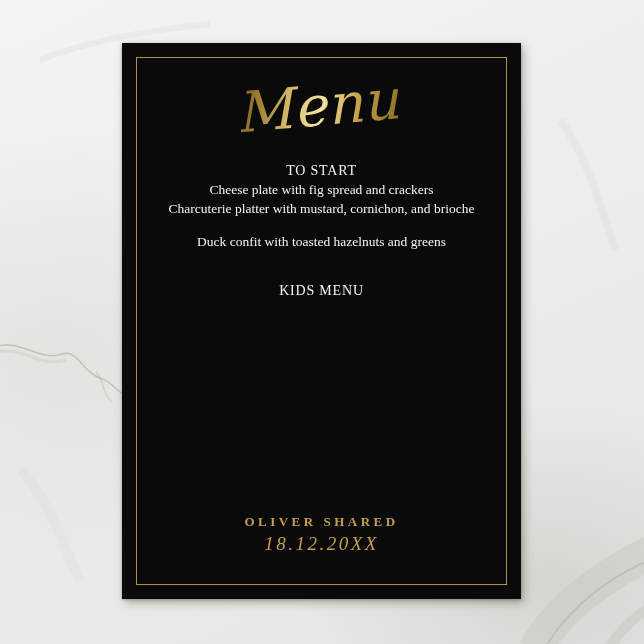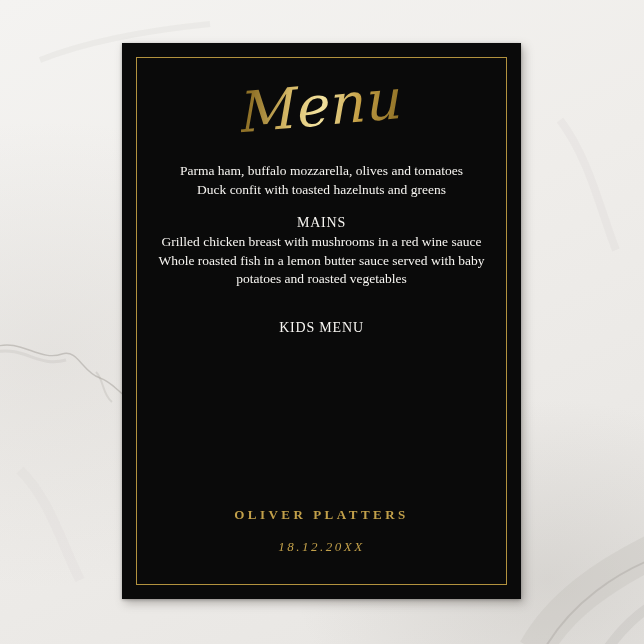--- a/index.html
+++ b/index.html
@@ -91,6 +91,11 @@
       <div class="menu-title">Menu</div>
 
       <div class="sections" id="sections">
+  <div class="section">
+    <div class="section-heading">TO START</div>
+  <div class="section-item">Cheese plate with fig spread and crackers</div>
+            <div class="section-item">Charcuterie platter with mustard, cornichon, and brioche</div>
+          </div>
 
   <div class="section">
   <div class="section-item">Parma ham, buffalo mozzarella, olives and tomatoes</div>

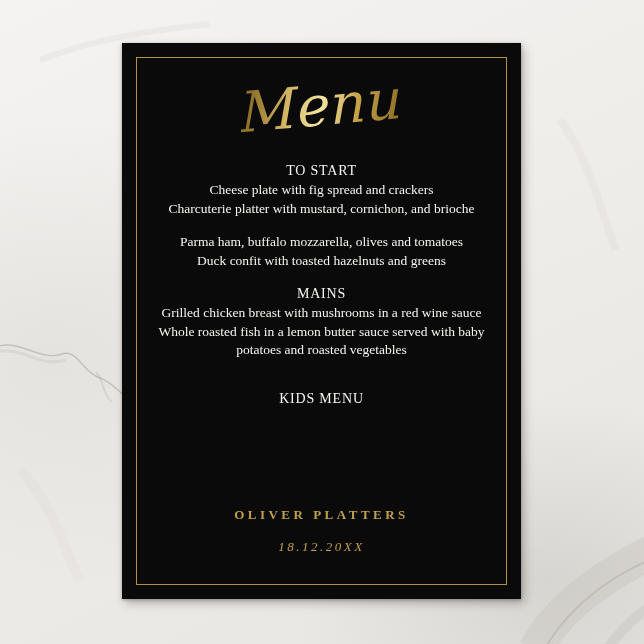--- a/index.html
+++ b/index.html
@@ -98,7 +98,6 @@
           </div>
 
   <div class="section">
-  <div class="section-item">Parma ham, buffalo mozzarella, olives and tomatoes</div>
             <div class="section-item">Duck confit with toasted hazelnuts and greens</div>
           </div>
 

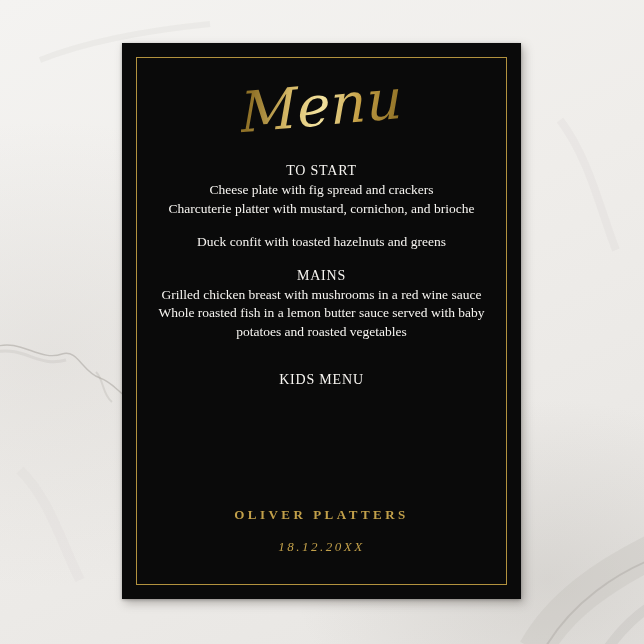--- a/index.html
+++ b/index.html
@@ -101,12 +101,6 @@
             <div class="section-item">Duck confit with toasted hazelnuts and greens</div>
           </div>
 
-  <div class="section">
-    <div class="section-heading">MAINS</div>
-  <div class="section-item">Grilled chicken breast with mushrooms in a red wine sauce</div>
-            <div class="section-item">Whole roasted fish in a lemon butter sauce served with baby</div>
-            <div class="section-item">potatoes and roasted vegetables</div>
-          </div>
 
   <div class="section">
           </div>

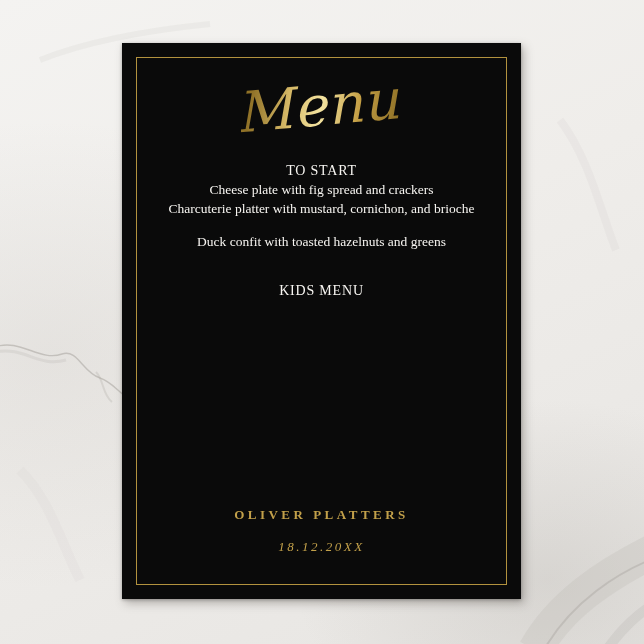--- a/index.html
+++ b/index.html
@@ -111,7 +111,7 @@
 </div>
 
       <div class="footer">
-        <div class="footer-name">OLIVER PLATTERS</div>
+        <div class="footer-name">OLIVER SHARED</div>
         <div class="footer-date">18.12.20XX</div>
       </div>
     </div>

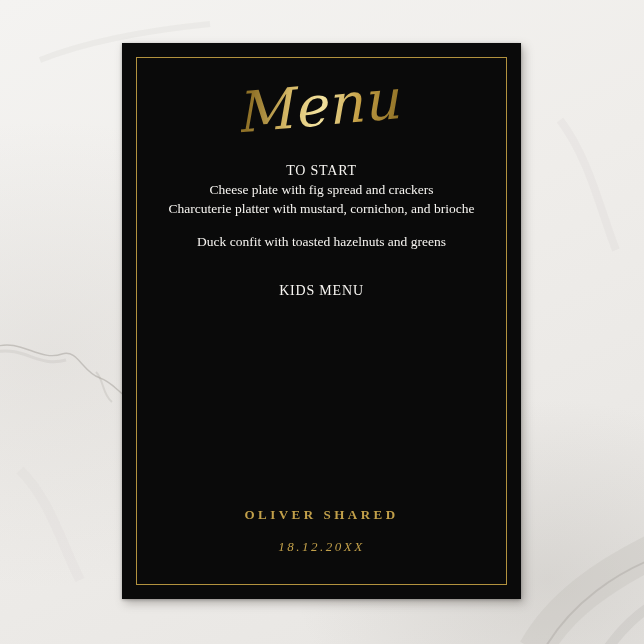--- a/index.html
+++ b/index.html
@@ -63,8 +63,8 @@
     letter-spacing:3.5px;
   }
   .footer-date{
-    color:#c2a04a;font-size:13px;font-style:italic;
-    letter-spacing:2.5px;margin-top:16px;
+    color:#c2a04a;font-size:19px;font-style:italic;
+    letter-spacing:2.5px;margin-top:3px;
   }
 </style>
 </head>

